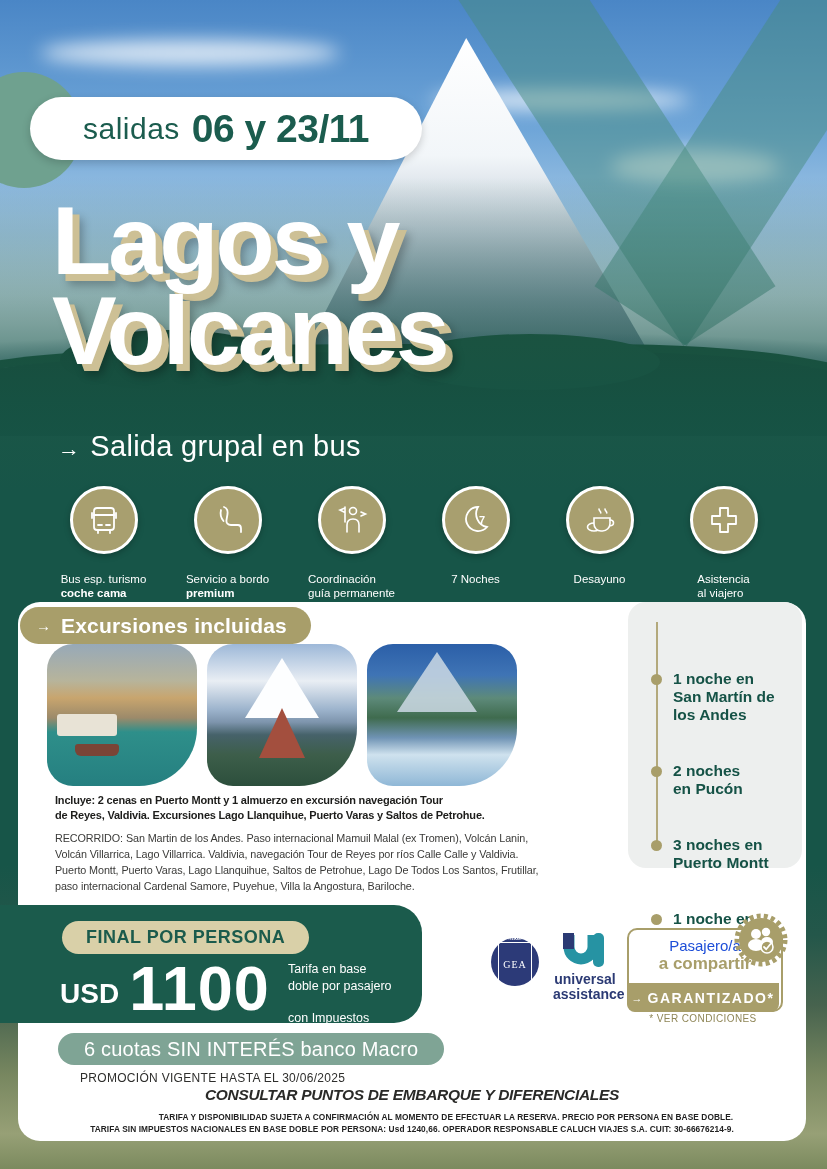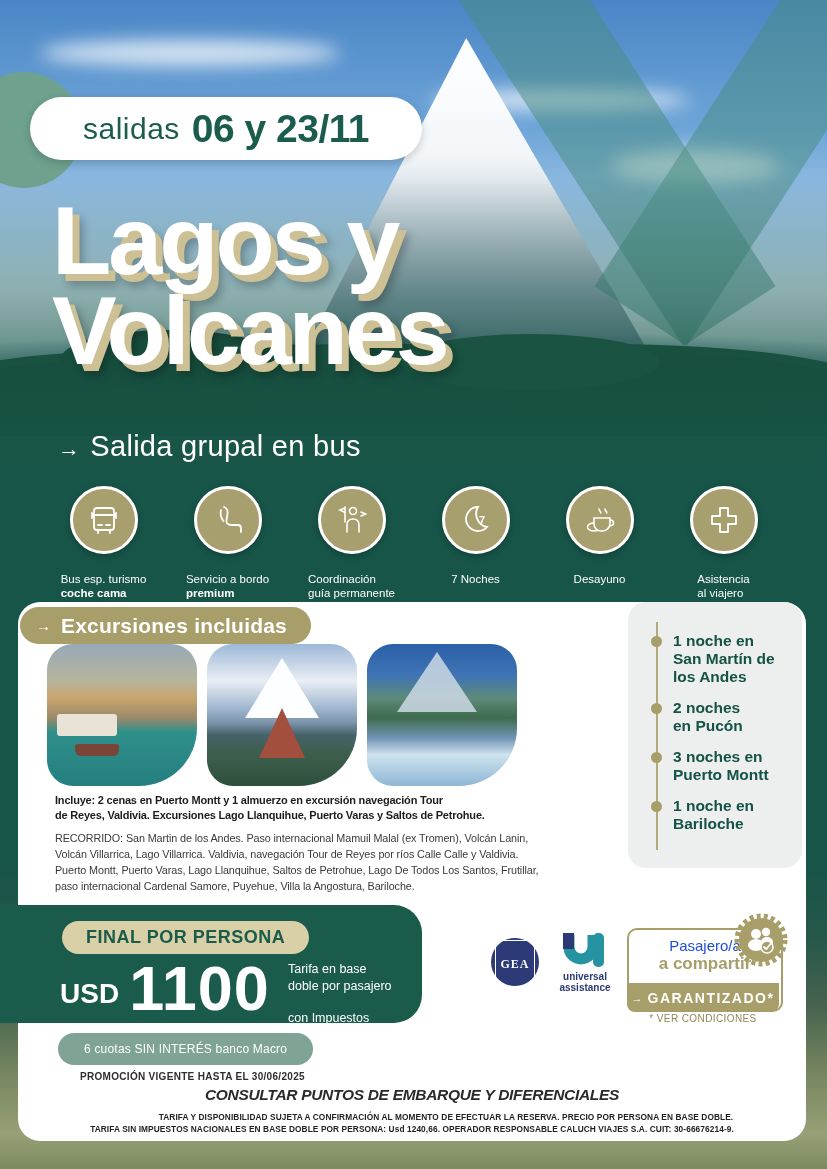--- a/index.html
+++ b/index.html
@@ -52,7 +52,7 @@
   .nights-card{position:absolute;left:628px;top:602px;width:174px;height:266px;background:#edefee;border-radius:18px;}
   .nights-line{position:absolute;left:656px;top:622px;width:2px;height:228px;background:#b3a97c;}
   .nights{position:absolute;left:640px;top:632px;width:160px;}
-  .night{display:flex;margin-bottom:13px;}
+  .night{display:flex;margin-bottom:13px;margin-top:38px;}
   .night .dot{flex:0 0 11px;width:11px;height:11px;border-radius:50%;background:#a89e6a;margin:4px 11px 0 11px;}
   .night .txt{color:#155246;font-weight:700;font-size:15.5px;line-height:1.16;white-space:pre-line;}
   

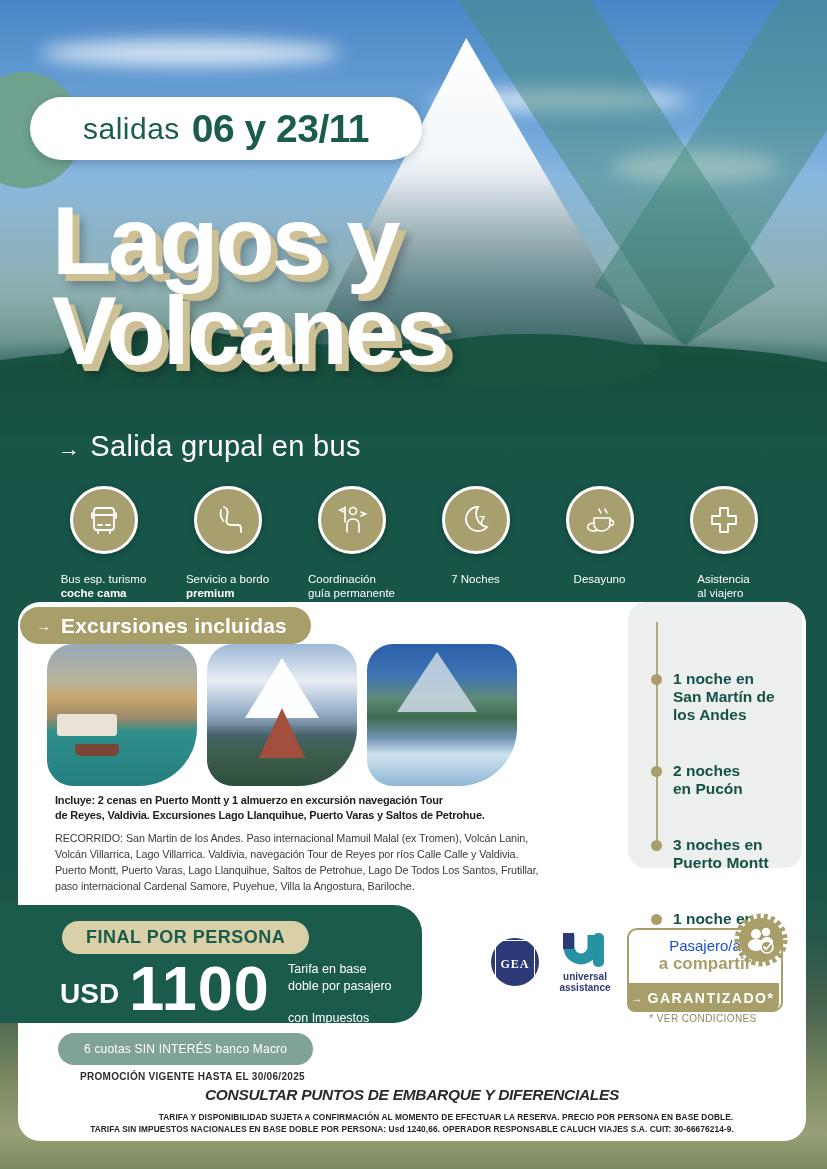--- a/index.html
+++ b/index.html
@@ -87,7 +87,7 @@
   .gea{position:absolute;left:491px;top:938px;width:48px;height:48px;border-radius:50%;background:#2c3a78;
     display:flex;flex-direction:column;align-items:center;justify-content:center;}
   .gea .orb{width:12px;height:12px;border-radius:50%;border:1.5px dotted #fff;margin-bottom:2px;}
-  .gea .box{border:1.2px solid #fff;color:#fff;font-family:"Liberation Serif",serif;font-size:12px;letter-spacing:1px;padding:16px 4px;font-weight:bold;}
+  .gea .box{border:1.2px solid #fff;color:#fff;font-family:"Liberation Serif",serif;font-size:10px;letter-spacing:1px;padding:16px 4px;}
   .ua{position:absolute;left:553px;top:933px;width:64px;text-align:center;}
   .ua-text{color:#2b3a74;font-weight:700;font-size:10px;line-height:1.05;margin-top:1px;}
   

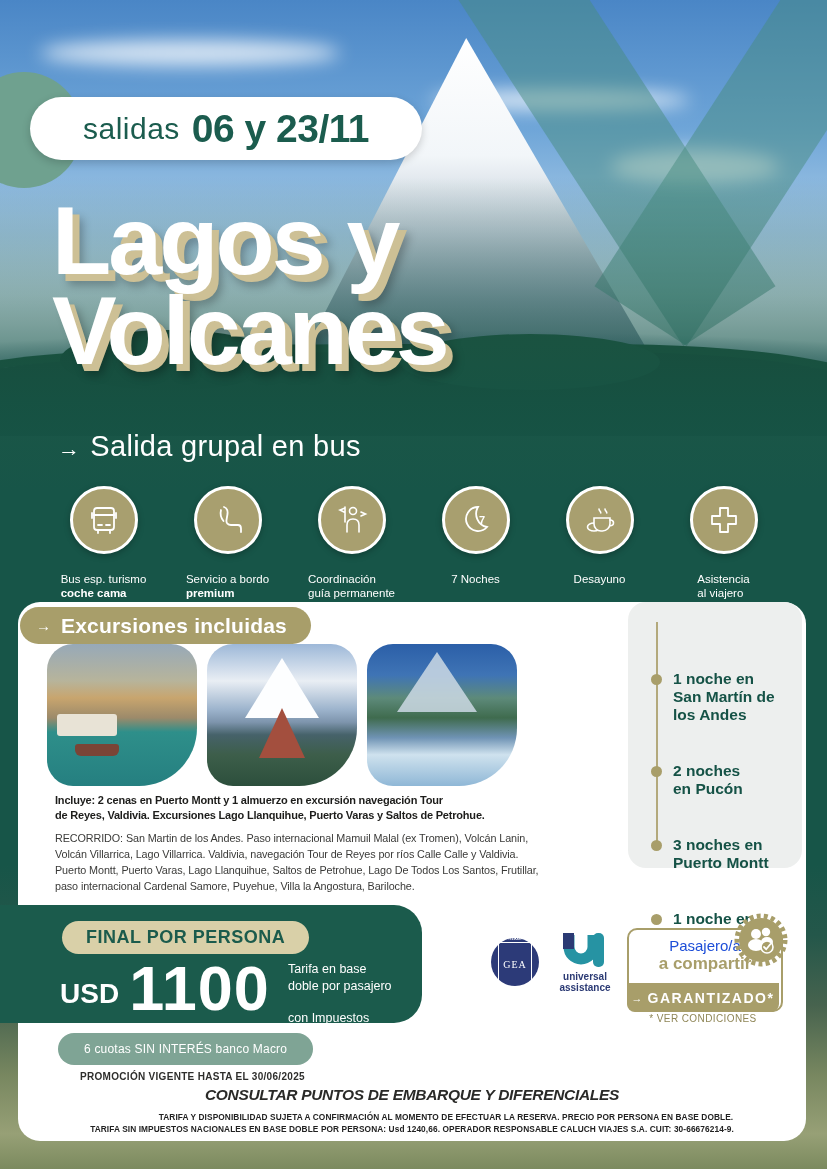--- a/index.html
+++ b/index.html
@@ -89,7 +89,7 @@
   .gea .orb{width:12px;height:12px;border-radius:50%;border:1.5px dotted #fff;margin-bottom:2px;}
   .gea .box{border:1.2px solid #fff;color:#fff;font-family:"Liberation Serif",serif;font-size:10px;letter-spacing:1px;padding:16px 4px;}
   .ua{position:absolute;left:553px;top:933px;width:64px;text-align:center;}
-  .ua-text{color:#2b3a74;font-weight:700;font-size:10px;line-height:1.05;margin-top:1px;}
+  .ua-text{color:#2b3a74;font-weight:700;font-size:14px;line-height:1.05;margin-top:1px;}
   
   .guar{position:absolute;left:627px;top:928px;width:152px;height:80px;background:#fff;border:2px solid #a89e6a;border-radius:10px;}
   .guar .l1{margin-top:8px;text-align:center;color:#1d4ed8;font-size:15px;line-height:1.1;}

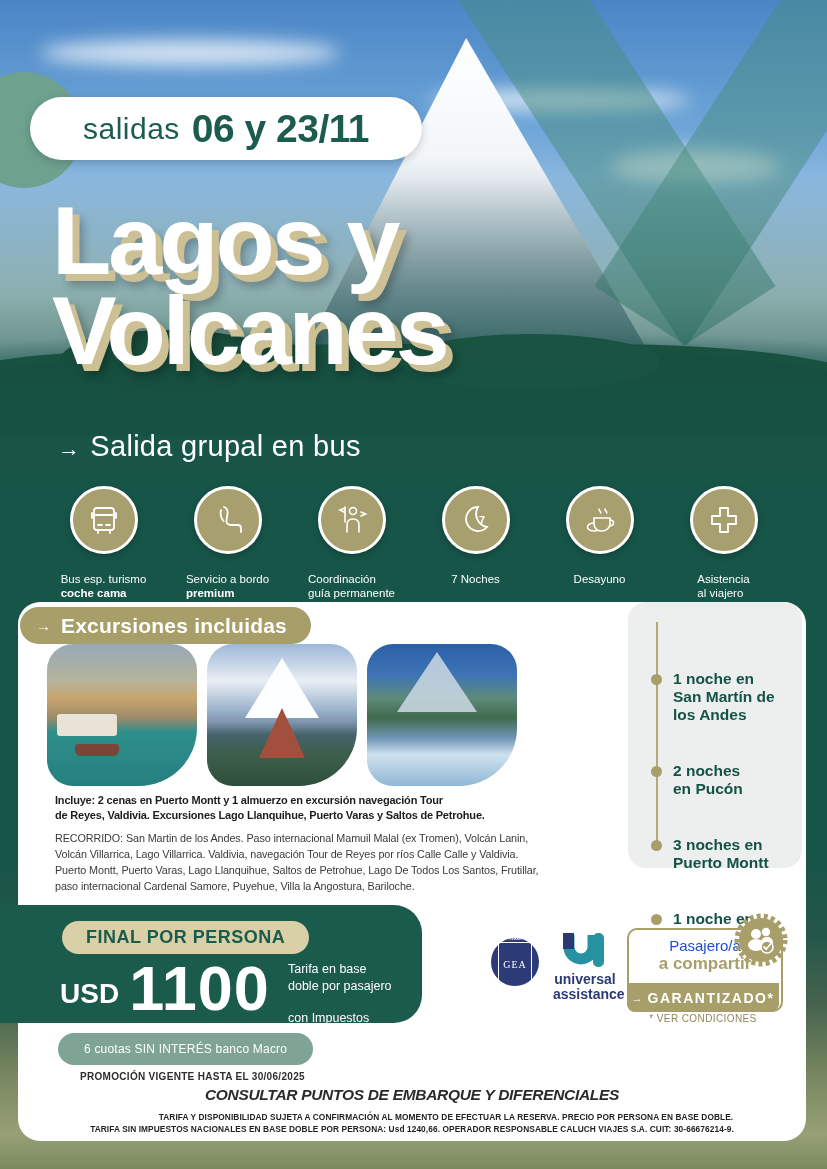--- a/index.html
+++ b/index.html
@@ -102,7 +102,7 @@
   .seal{position:absolute;left:733px;top:912px;}
   
   .cuotas{position:absolute;left:58px;top:1033px;height:32px;padding:0 26px;background:#7fa495;border-radius:18px;
-    display:flex;align-items:center;color:#fff;font-size:12px;font-weight:400;letter-spacing:.2px;}
+    display:flex;align-items:center;color:#fff;font-size:20px;font-weight:400;letter-spacing:.2px;}
   .promo{position:absolute;left:80px;top:1071px;color:#2e2e2c;font-size:10px;font-weight:700;letter-spacing:.3px;}
   
   .foot-head{position:absolute;left:18px;top:1086px;width:788px;text-align:center;color:#2a2a28;

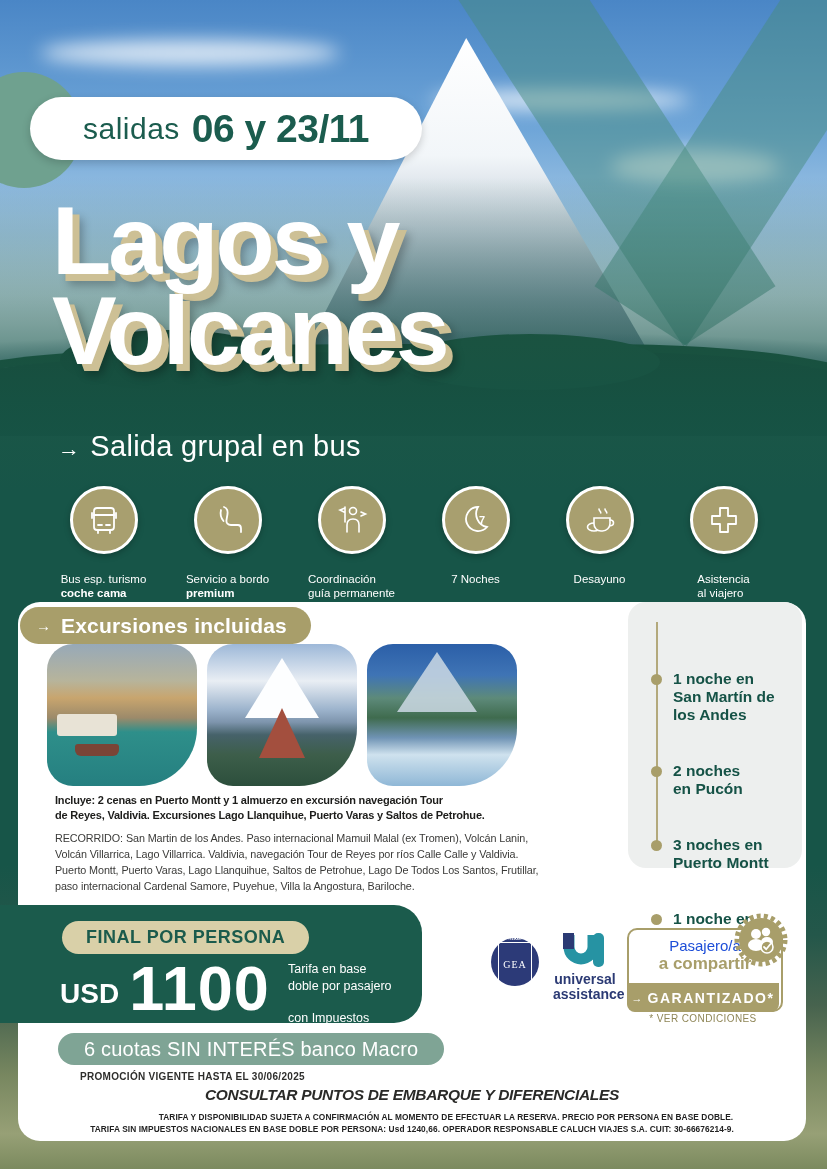--- a/index.html
+++ b/index.html
@@ -103,7 +103,7 @@
   
   .cuotas{position:absolute;left:58px;top:1033px;height:32px;padding:0 26px;background:#7fa495;border-radius:18px;
     display:flex;align-items:center;color:#fff;font-size:20px;font-weight:400;letter-spacing:.2px;}
-  .promo{position:absolute;left:80px;top:1071px;color:#2e2e2c;font-size:10px;font-weight:700;letter-spacing:.3px;}
+  .promo{position:absolute;left:80px;top:1071px;color:#2e2e2c;font-size:12px;font-weight:400;letter-spacing:.3px;}
   
   .foot-head{position:absolute;left:18px;top:1086px;width:788px;text-align:center;color:#2a2a28;
     font-size:15.5px;font-weight:800;font-style:italic;letter-spacing:-.3px;}

